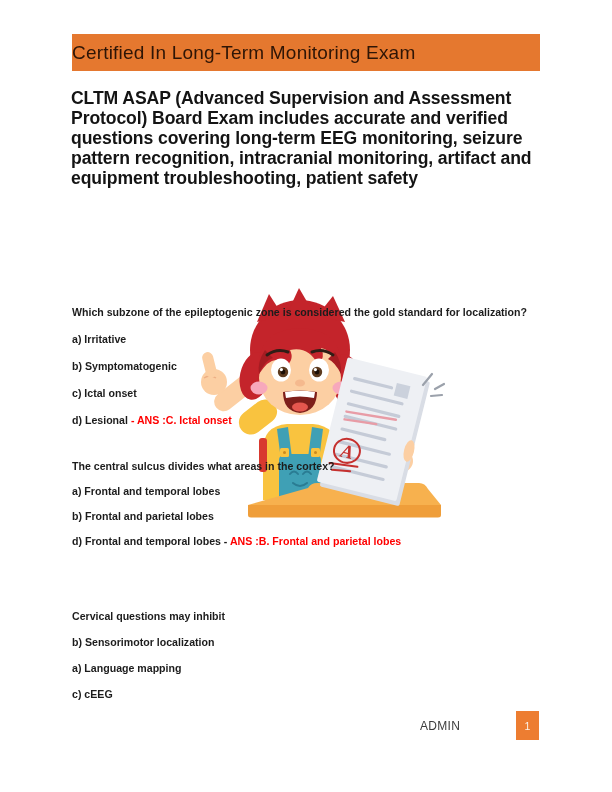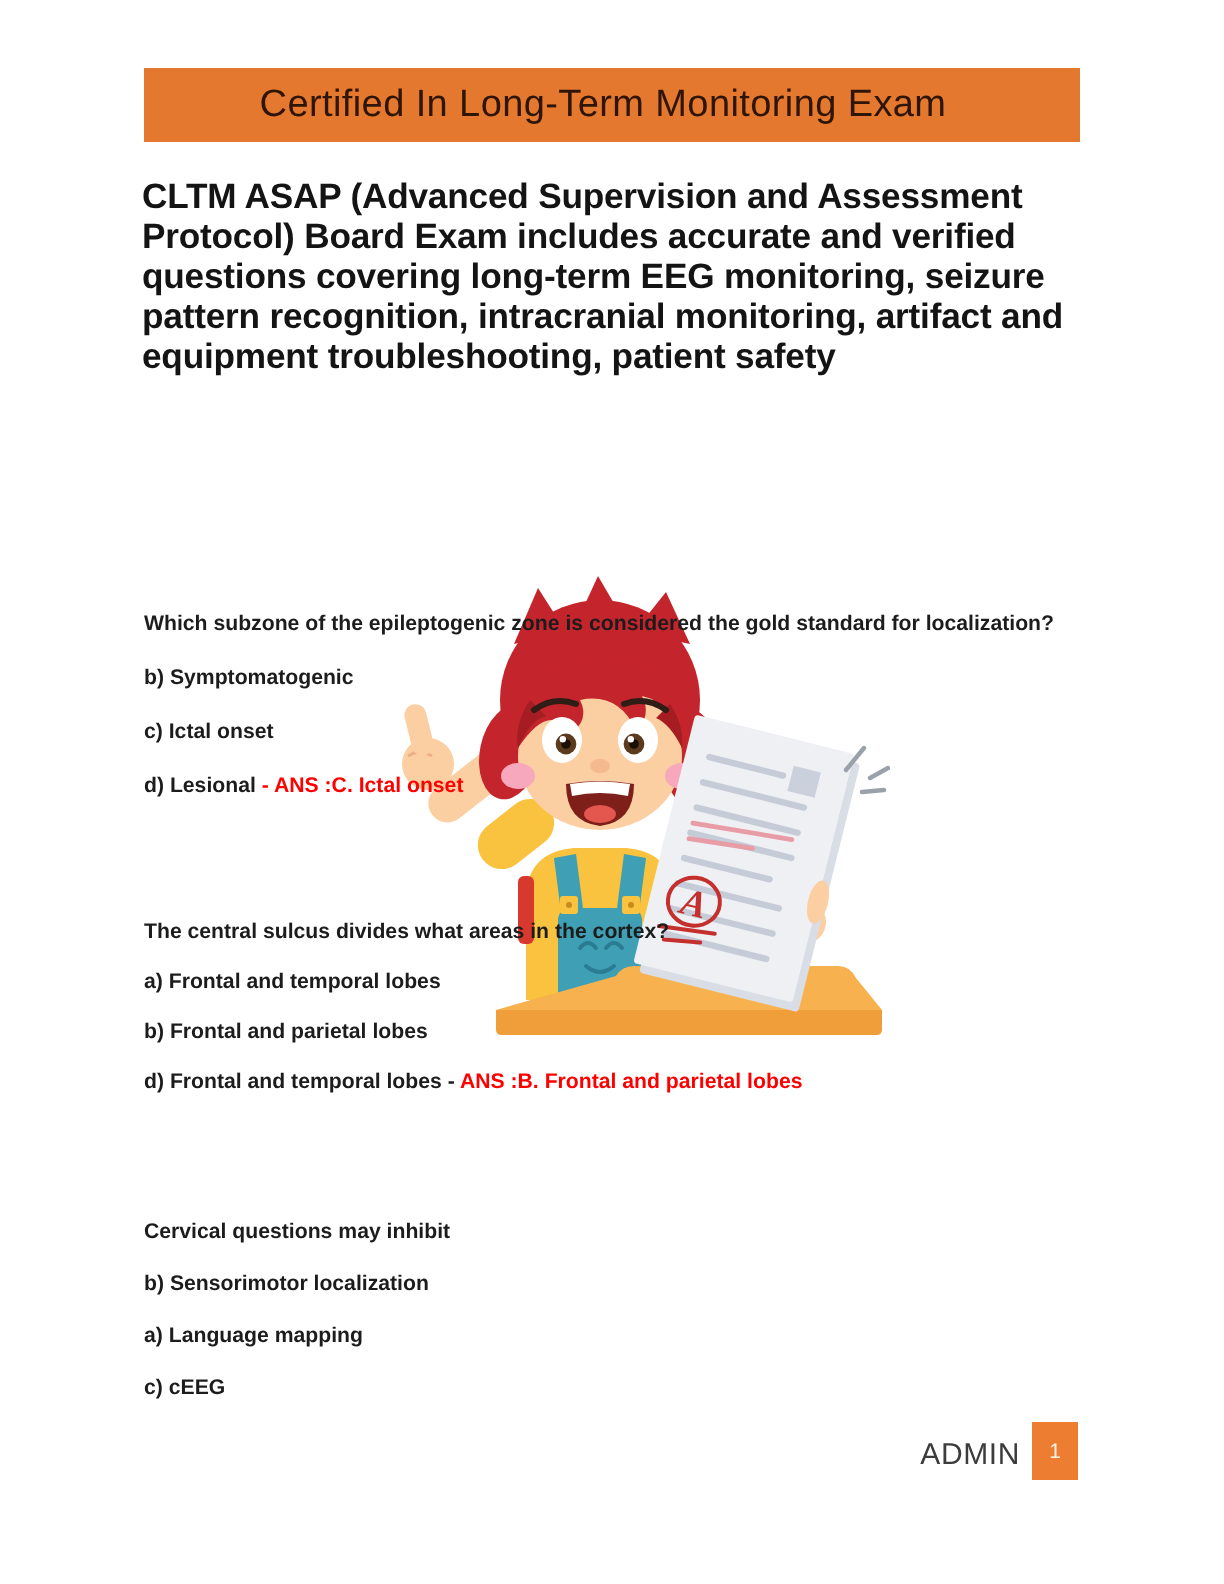--- a/index.html
+++ b/index.html
@@ -11,7 +11,7 @@
   
   .header-bar{
     left:72px;top:34px;width:468px;height:37px;background:#E5782F;
-    display:flex;align-items:center;justify-content:center;
+    display:flex;align-items:center;justify-content:flex-start;
     padding-right:9px;box-sizing:border-box;z-index:2;
   }
   .header-title{font-size:19px;color:#2E1506;letter-spacing:.2px;white-space:nowrap}

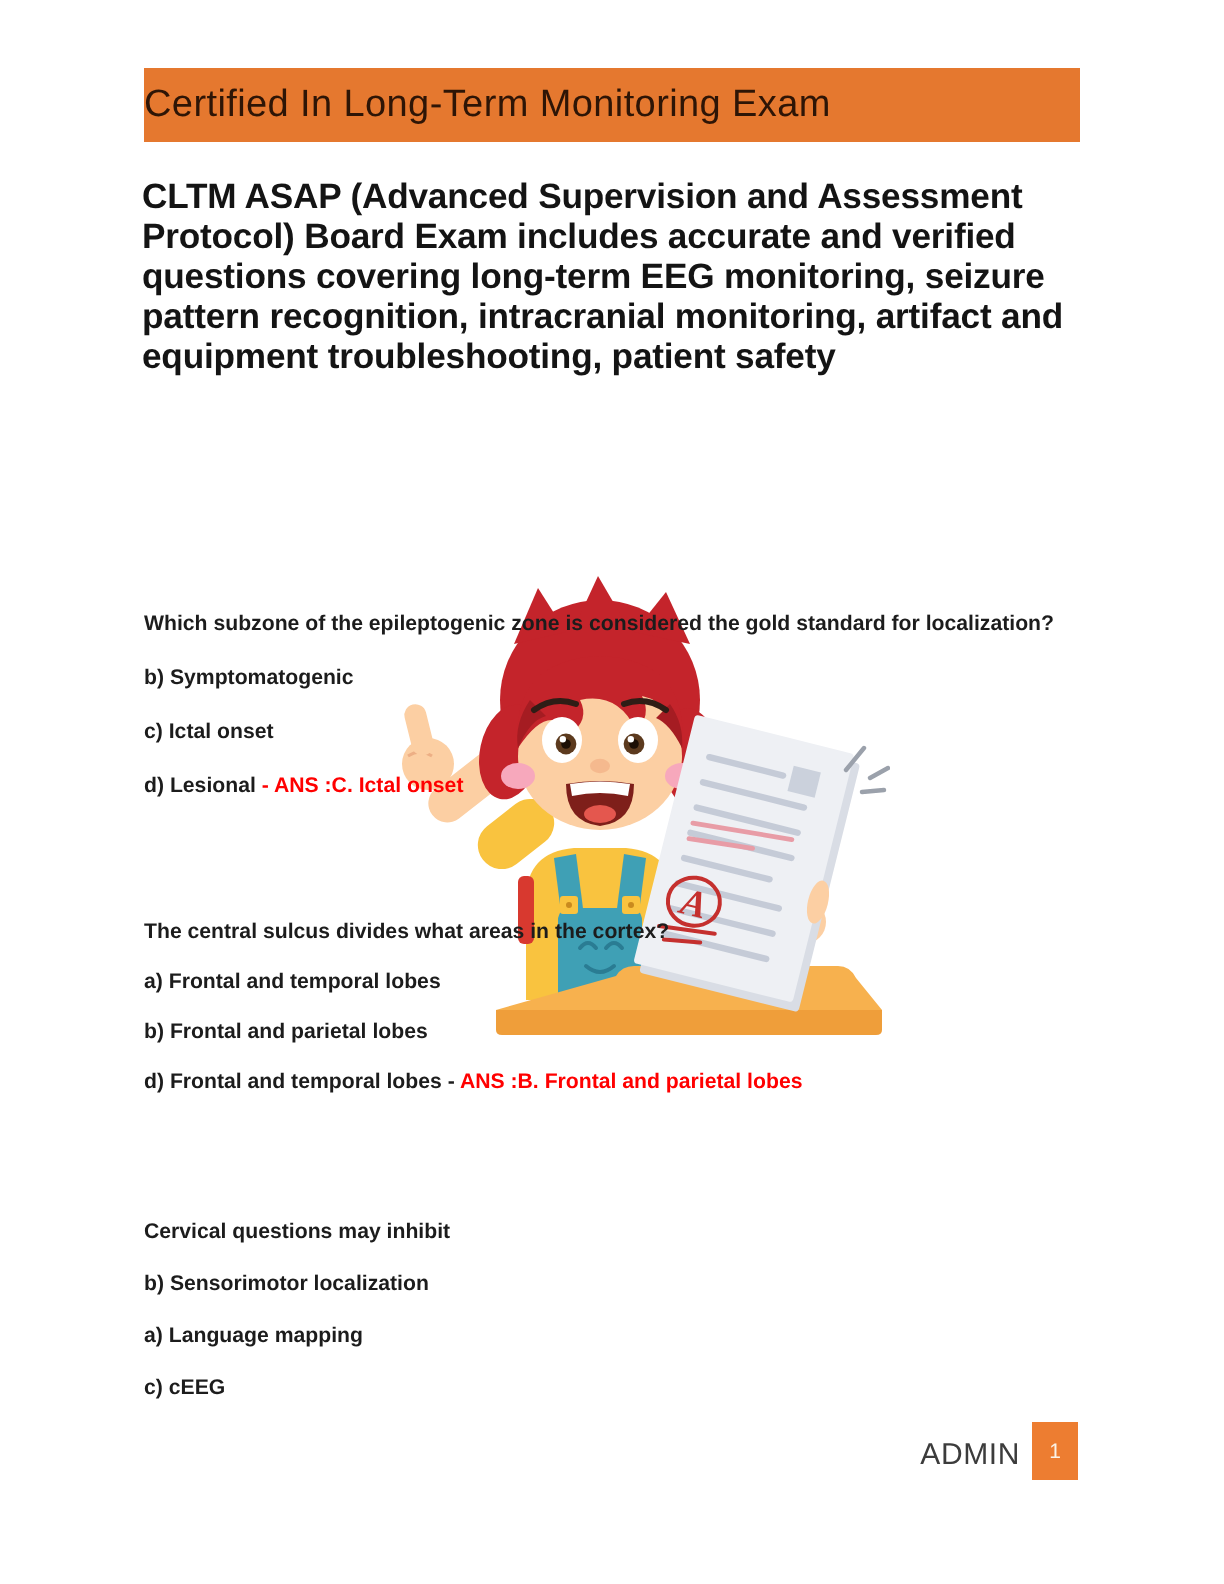--- a/index.html
+++ b/index.html
@@ -123,6 +123,7 @@
 
 <div class="abs q q1">
   <div class="line">Which subzone of the epileptogenic zone is considered the gold standard for localization?</div>
+  <div class="line">a) Irritative</div>
   <div class="line">b) Symptomatogenic</div>
   <div class="line">c) Ictal onset</div>
   <div class="line"><span>d) Lesional </span><span class="red">- ANS :C. Ictal onset</span></div>

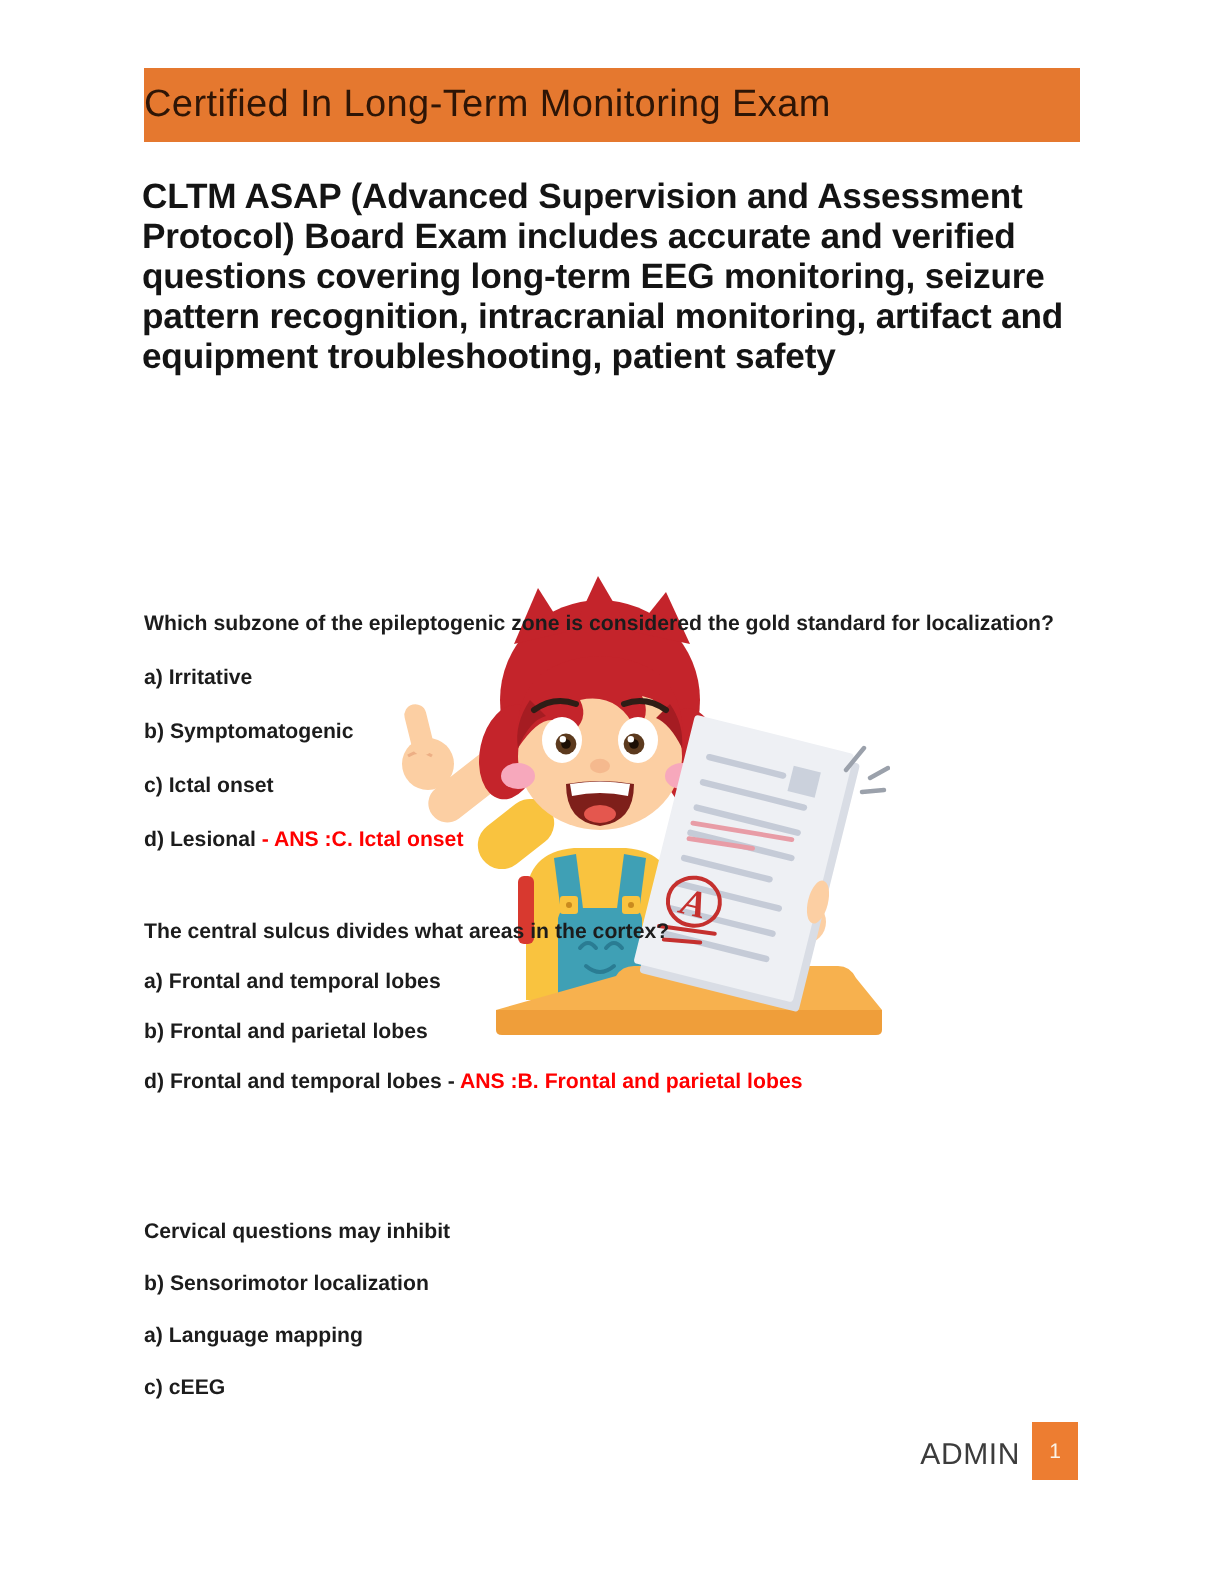--- a/index.html
+++ b/index.html
@@ -32,7 +32,7 @@
   .illu text{font-family:"Liberation Serif",serif}
   
   .admin{
-    left:420px;top:719px;width:90px;text-align:right;font-size:15px;
+    left:420px;top:719px;width:90px;font-size:12px;
     color:#3c3c3c;letter-spacing:.3px;z-index:2;
   }
   .page-box{

